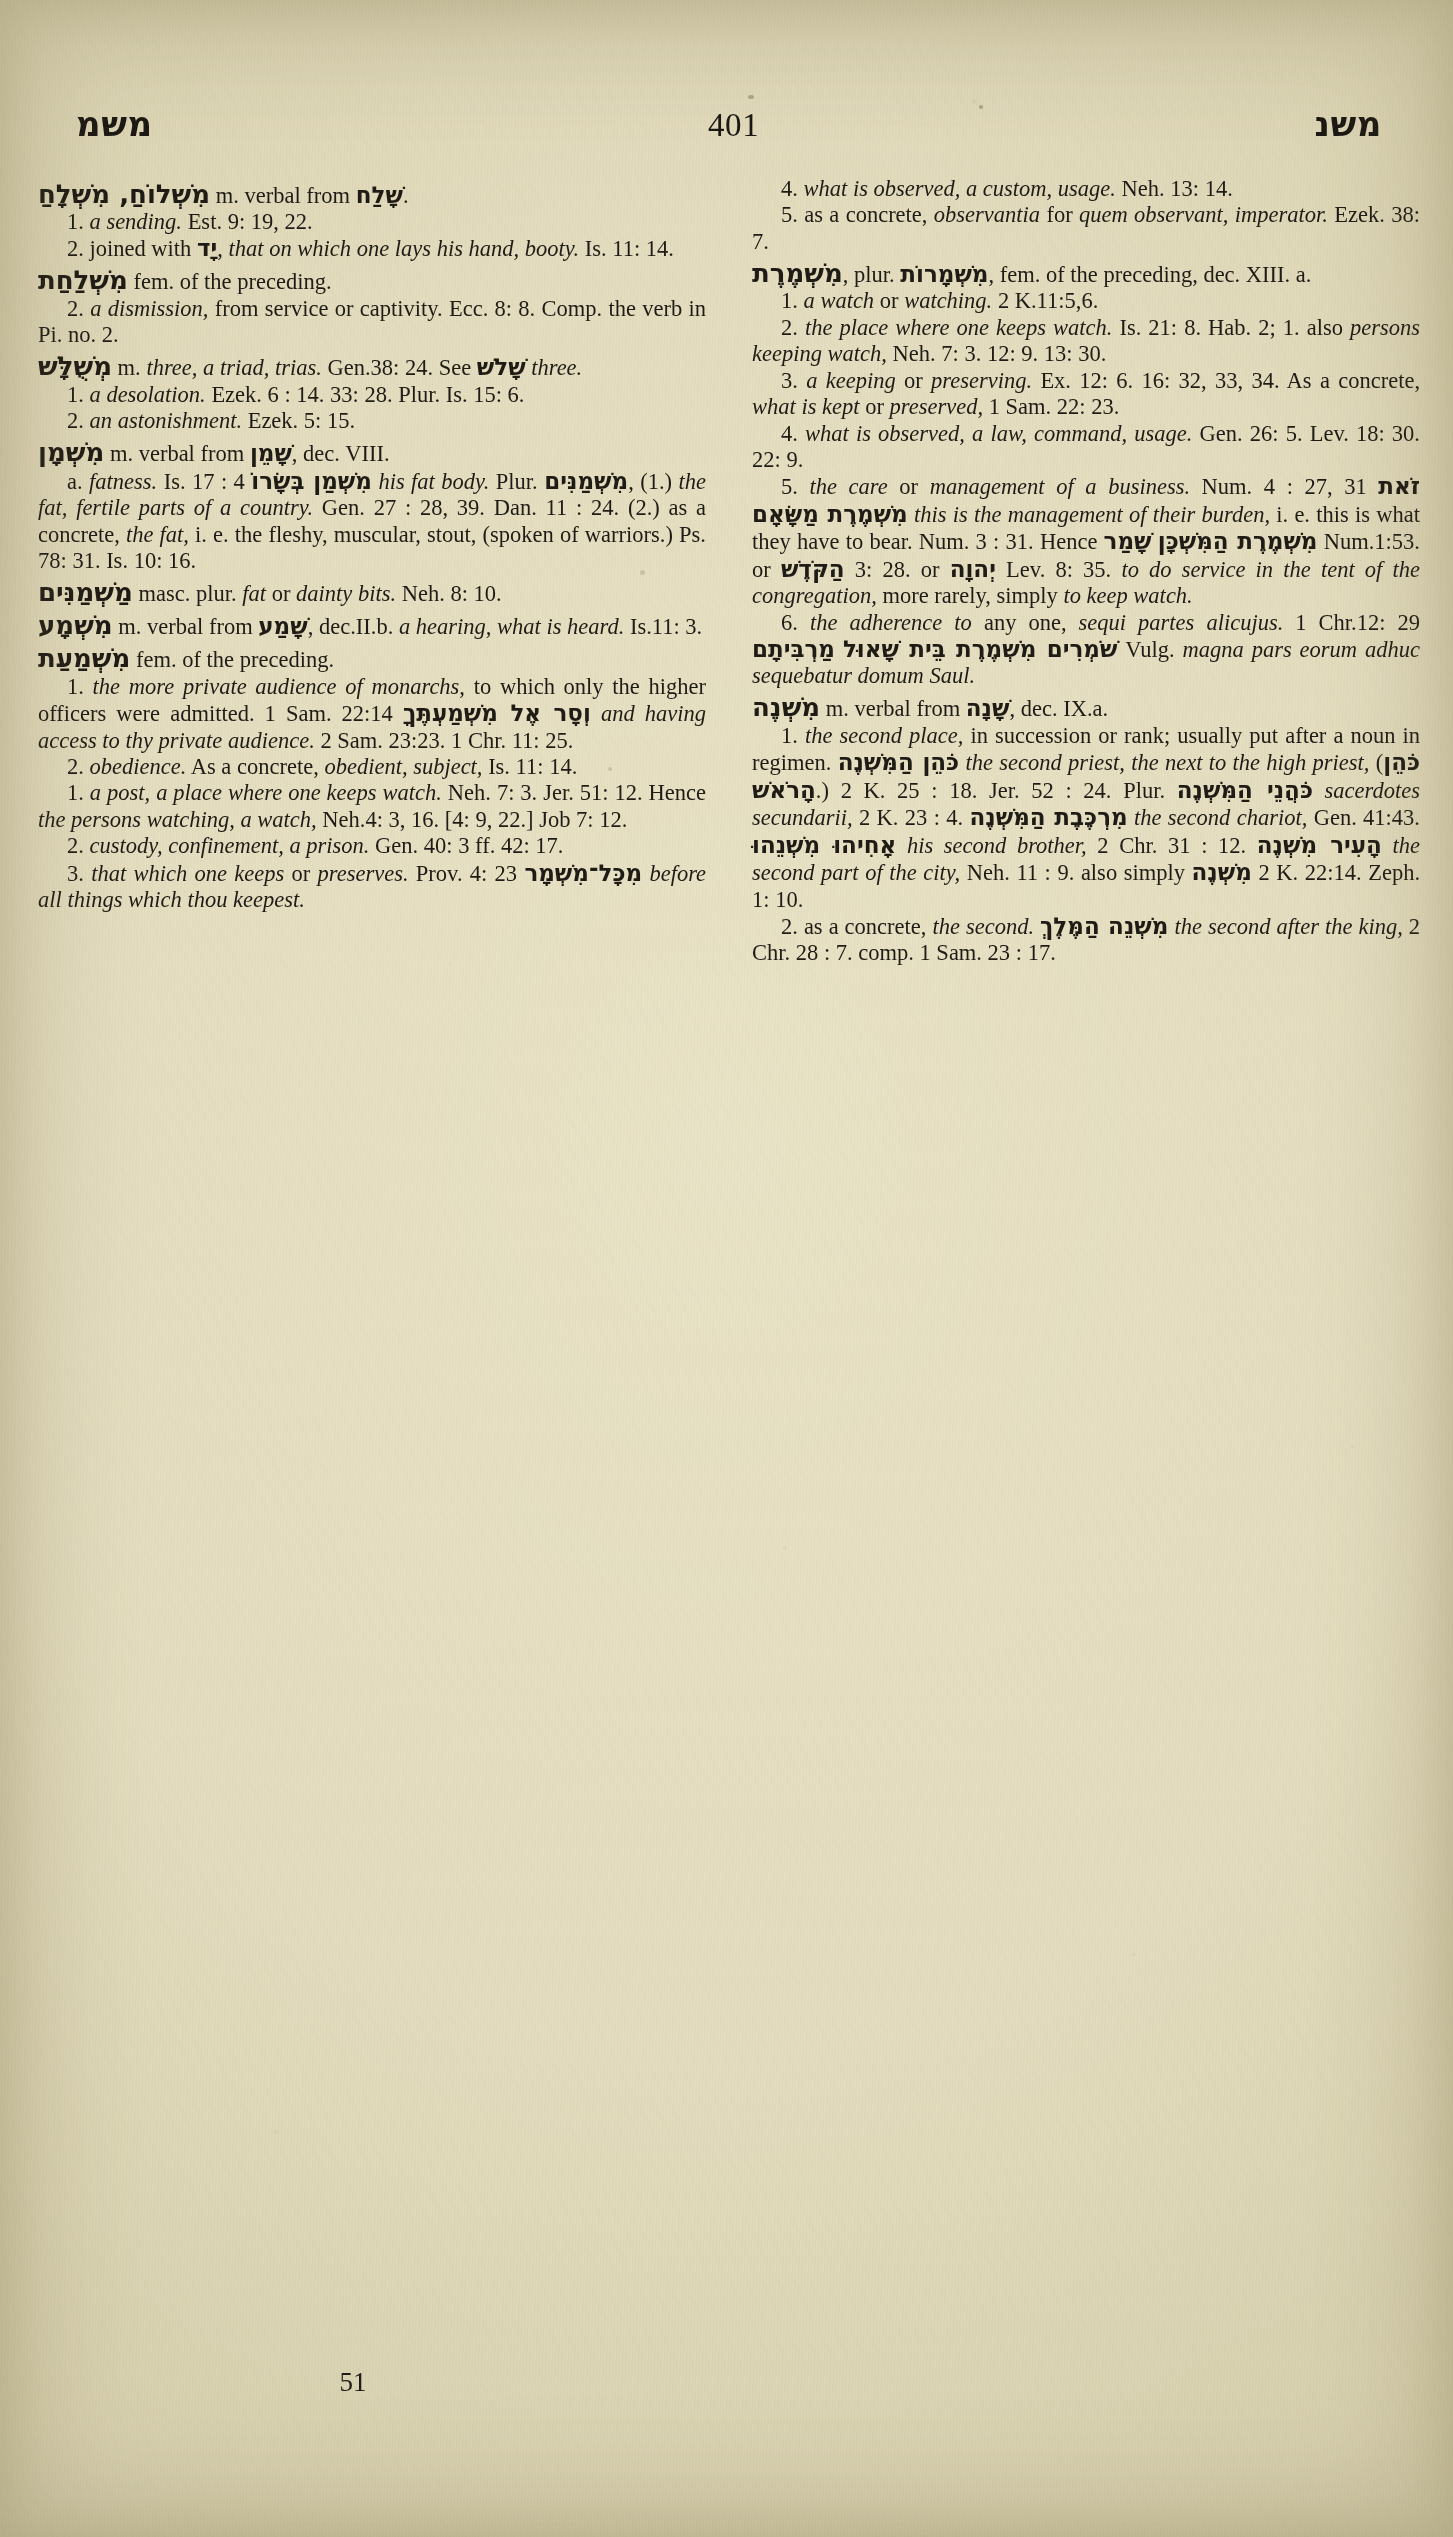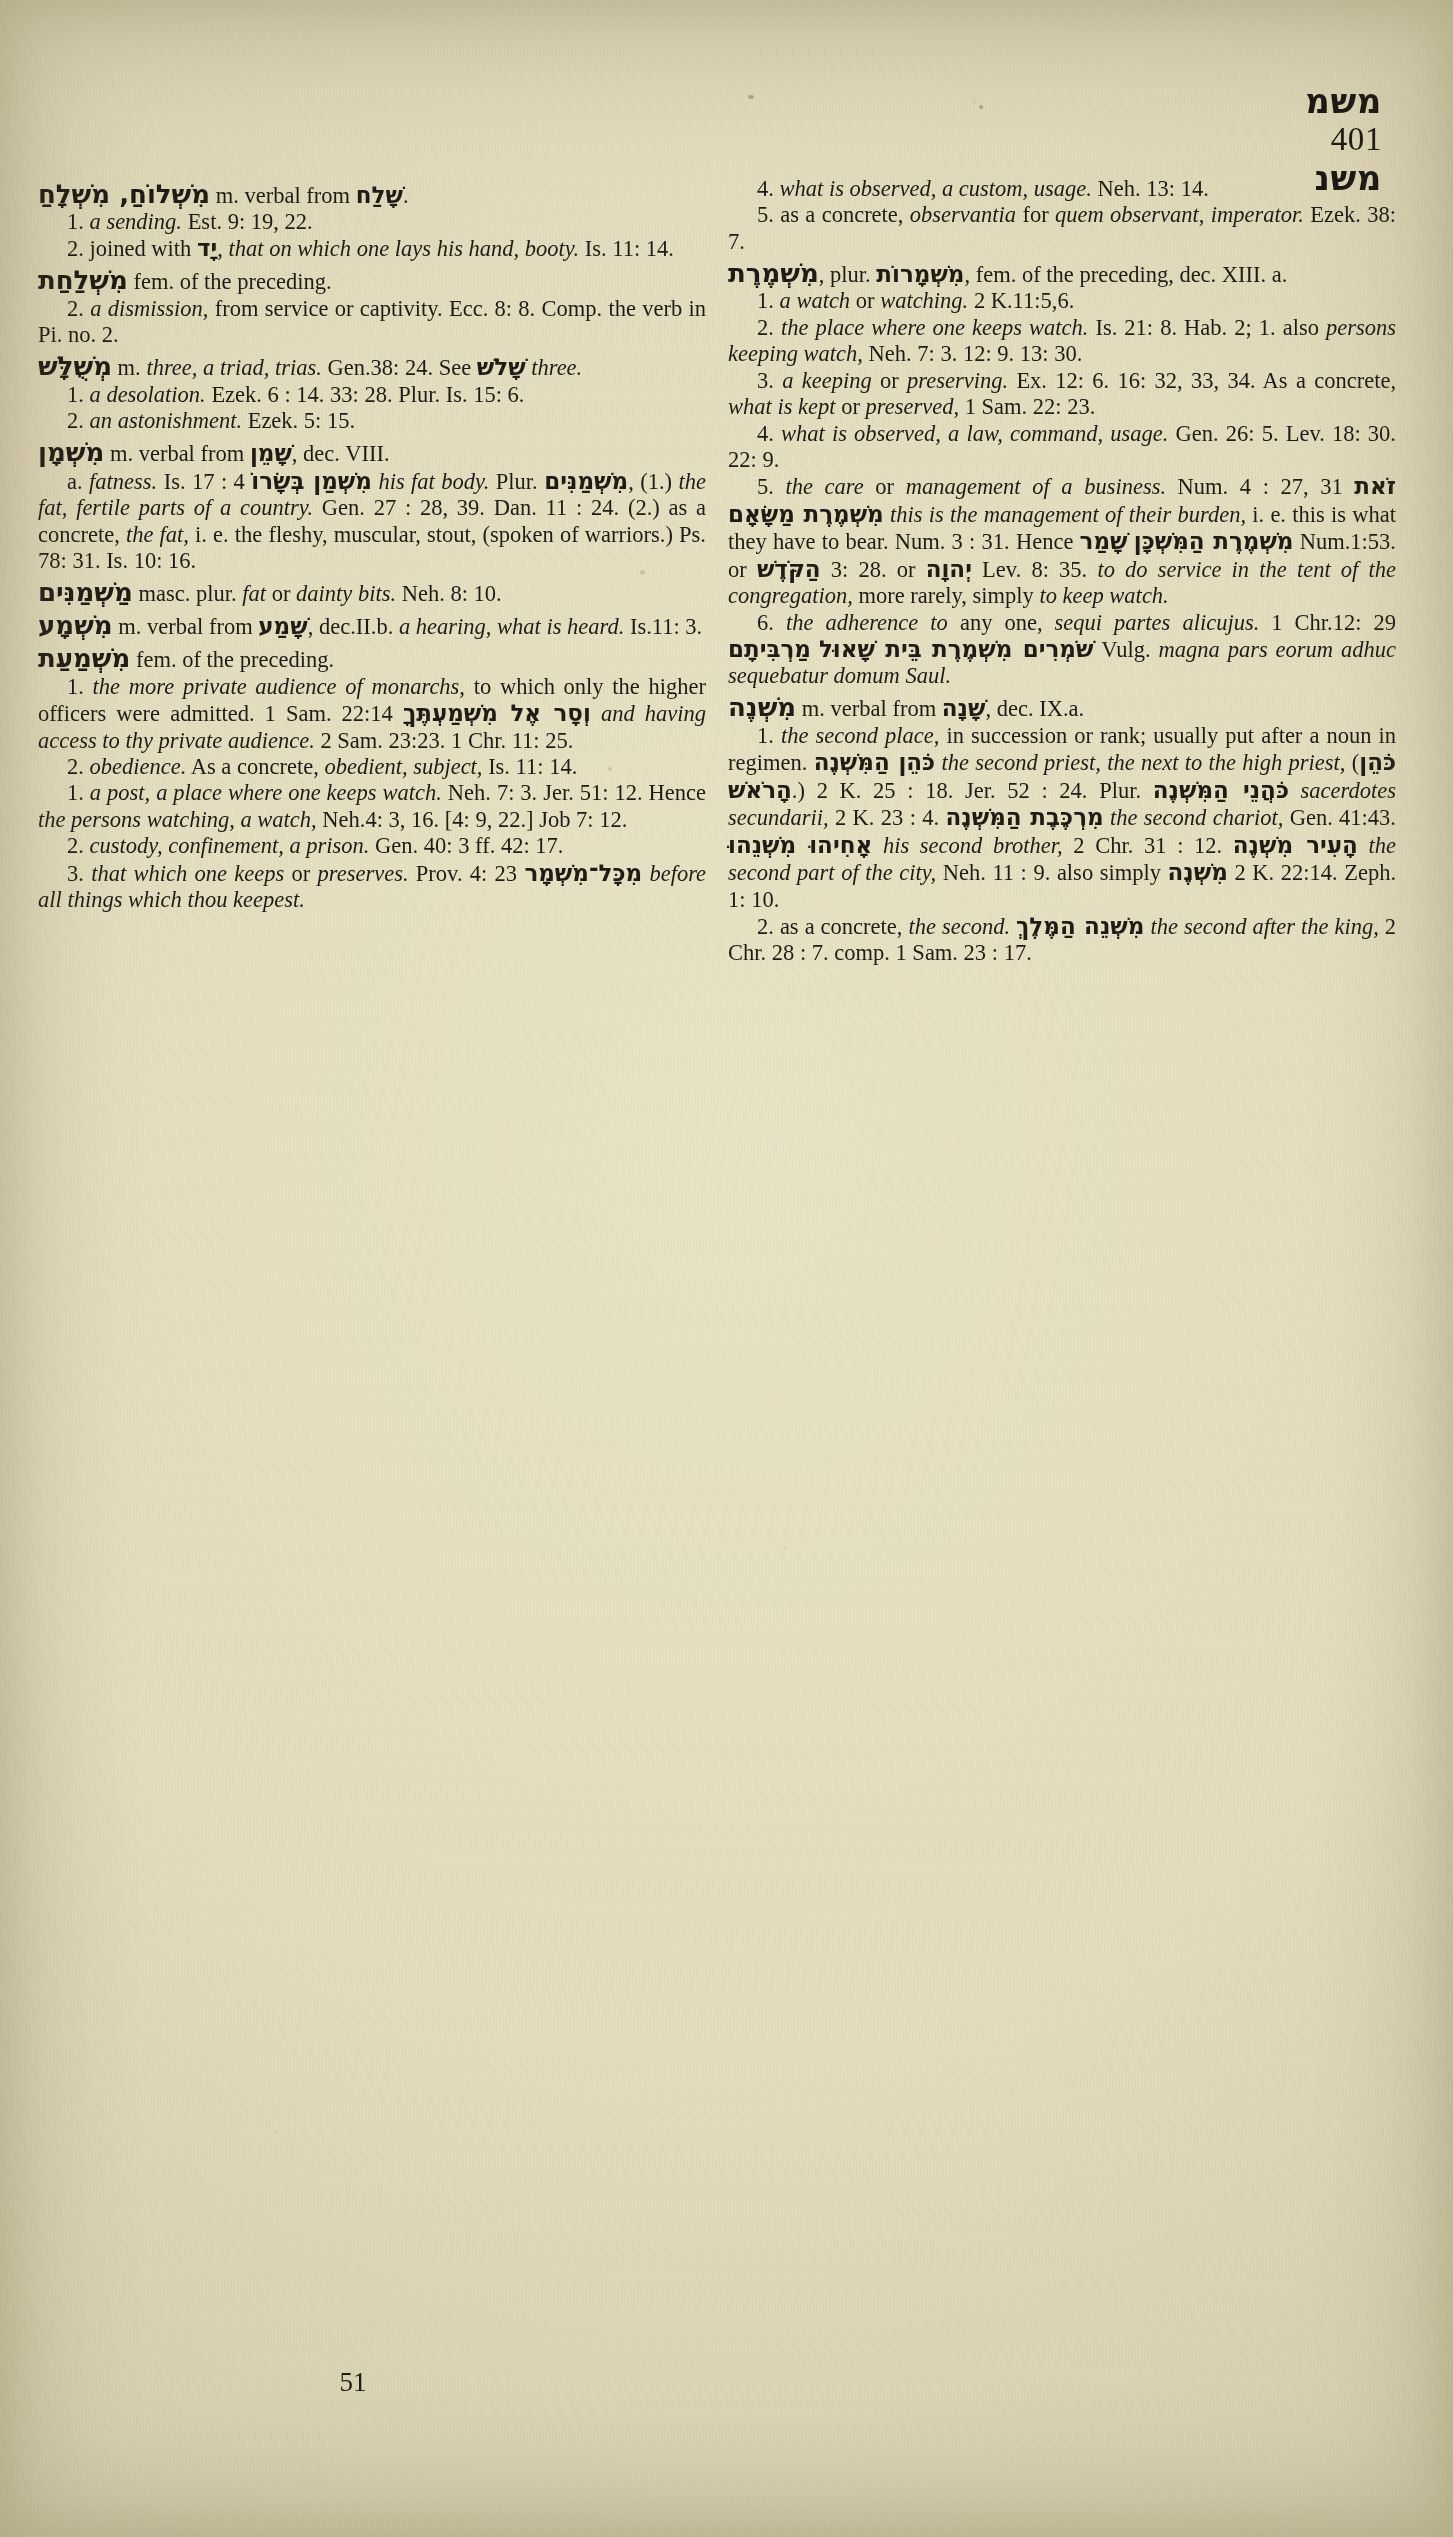--- a/index.html
+++ b/index.html
@@ -38,7 +38,6 @@
     position:absolute;left:76px;top:81px;width:1306px;height:63px;
     display:flex;align-items:flex-end;justify-content:space-between;
     color:#181410;
-    flex-direction:column;
   }
   .hb{font-family:"DejaVu Sans",sans-serif;font-weight:700;font-size:34px;letter-spacing:0.6px;}
   #pageno{font-size:33px;font-weight:400;letter-spacing:0.6px;}

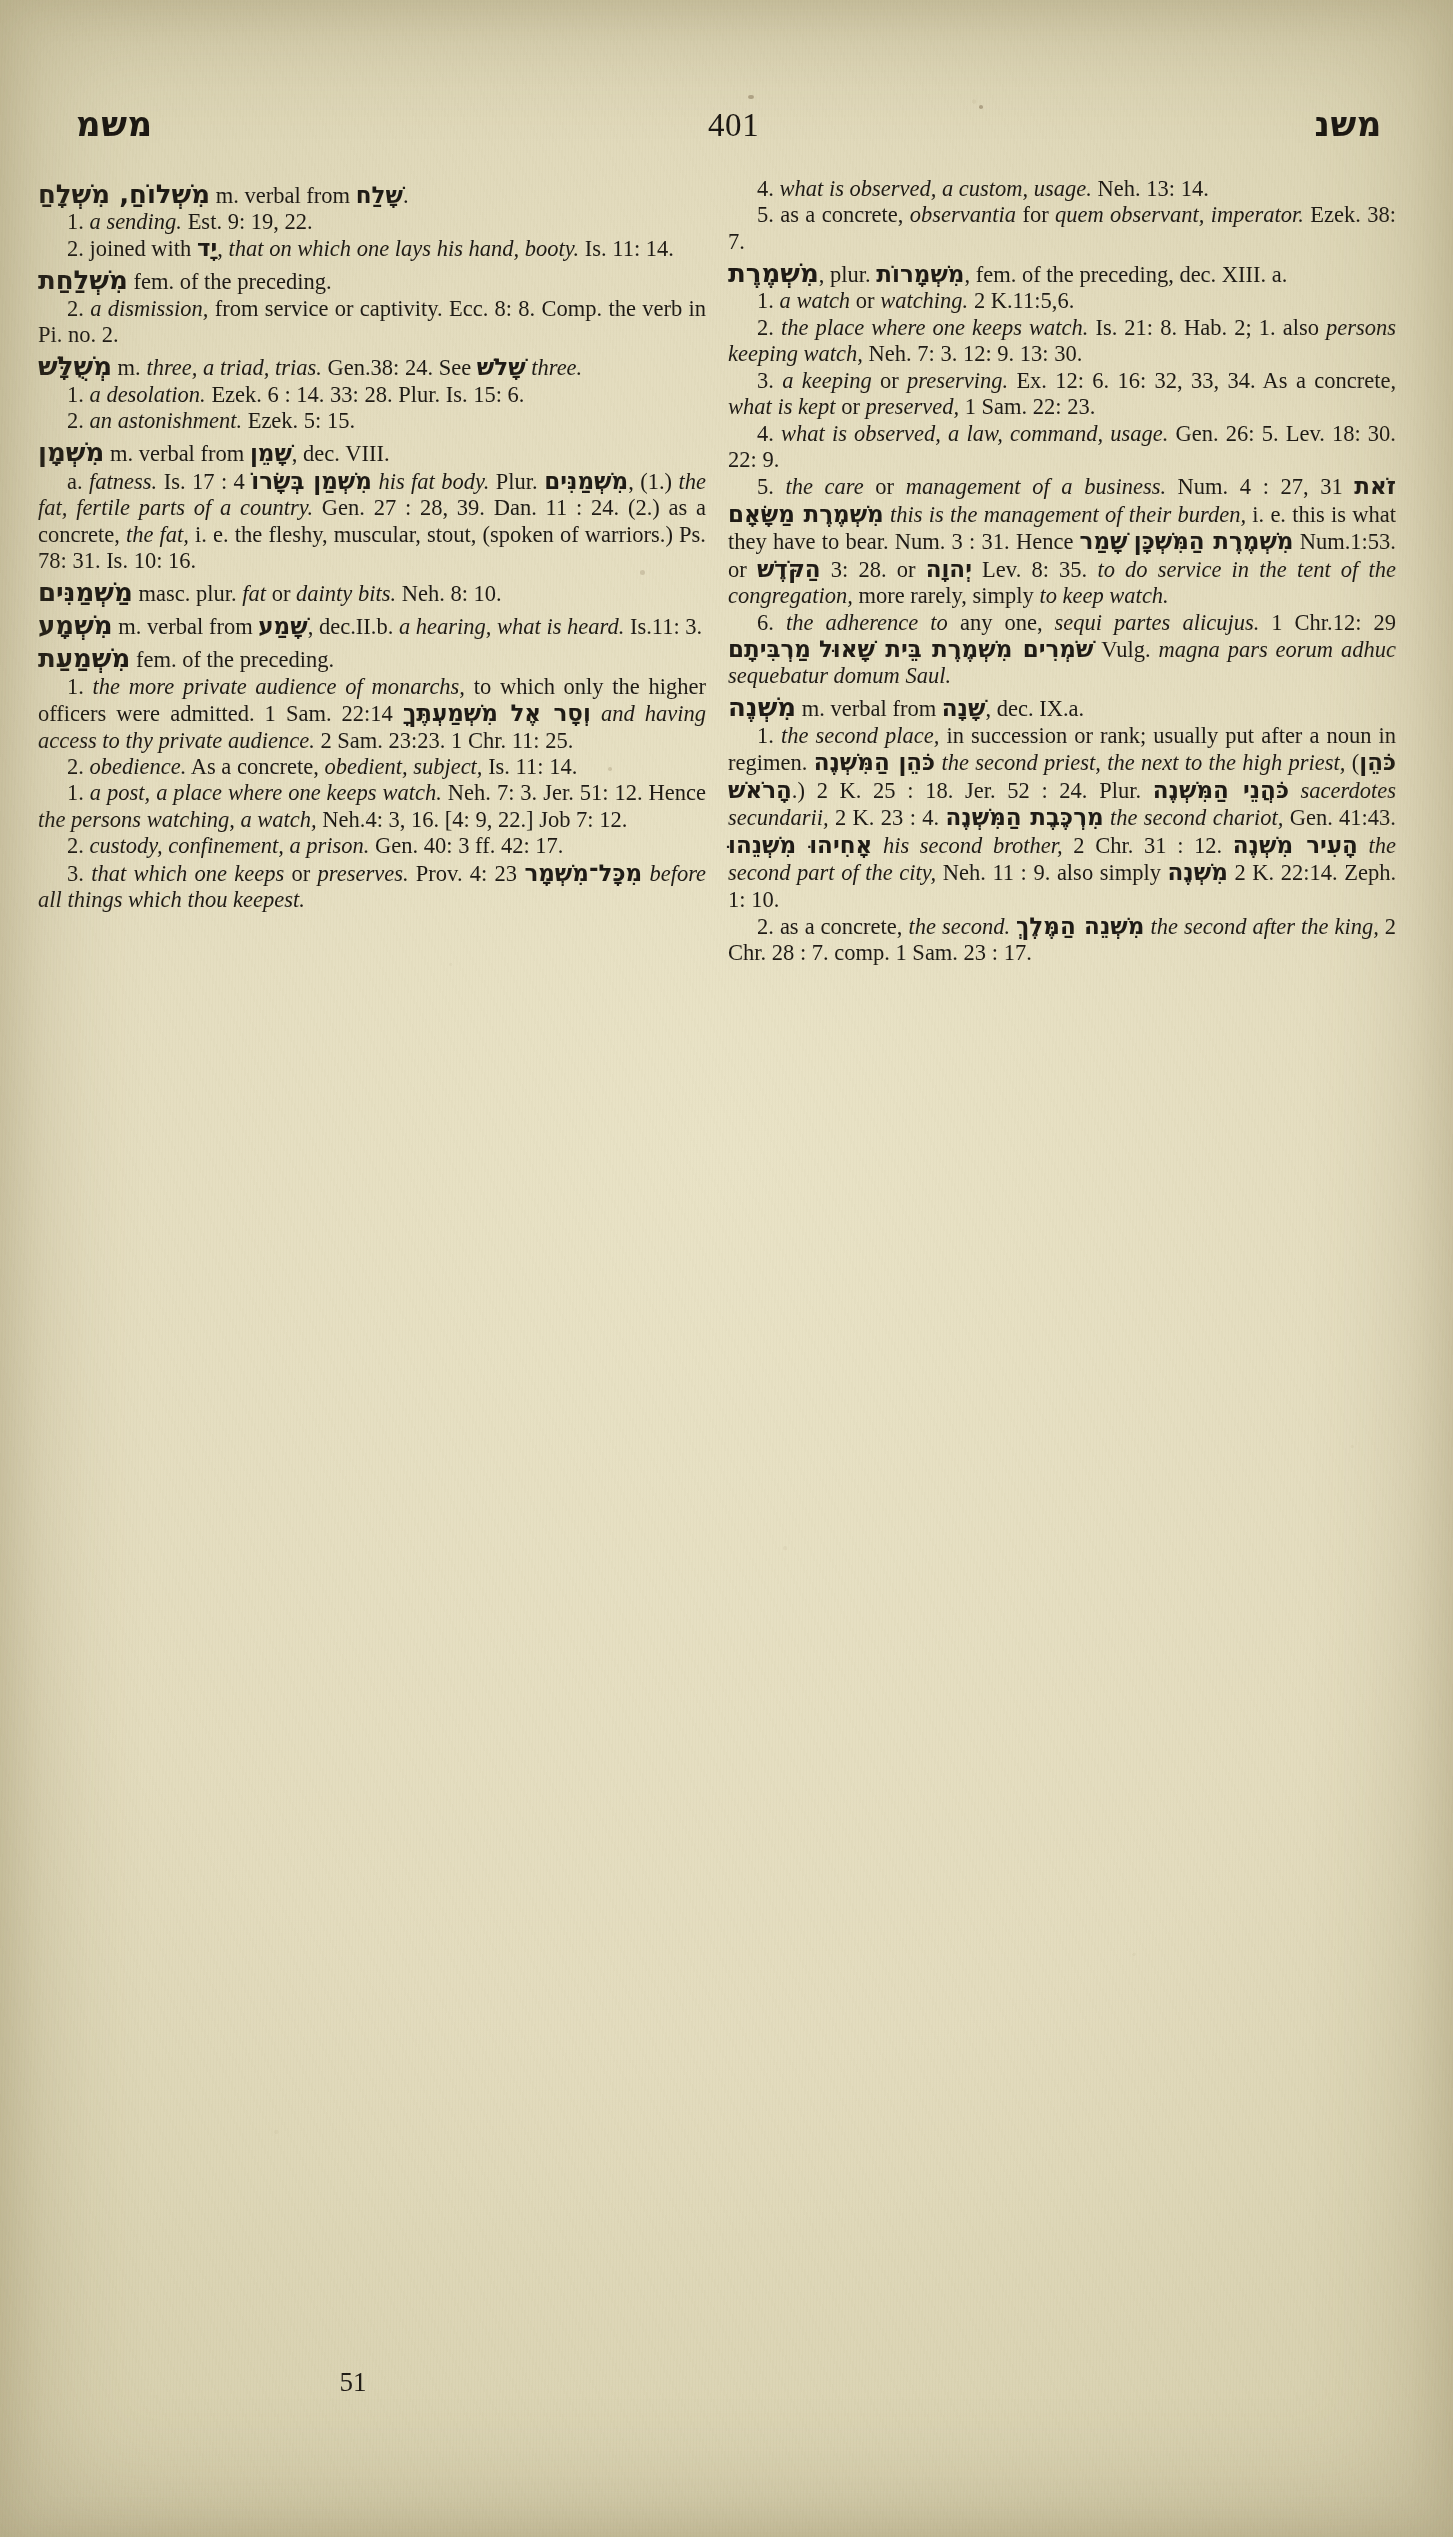--- a/index.html
+++ b/index.html
@@ -44,7 +44,7 @@
   
   #cols{
     position:absolute;left:38px;top:176px;width:1382px;height:2167px;
-    display:flex;gap:22px;color:#1b1712;
+    display:flex;gap:46px;color:#1b1712;
   }
   .col{width:668px;font-size:22.5px;line-height:1.175;text-align:justify;}
   .col > *{margin:0;}

